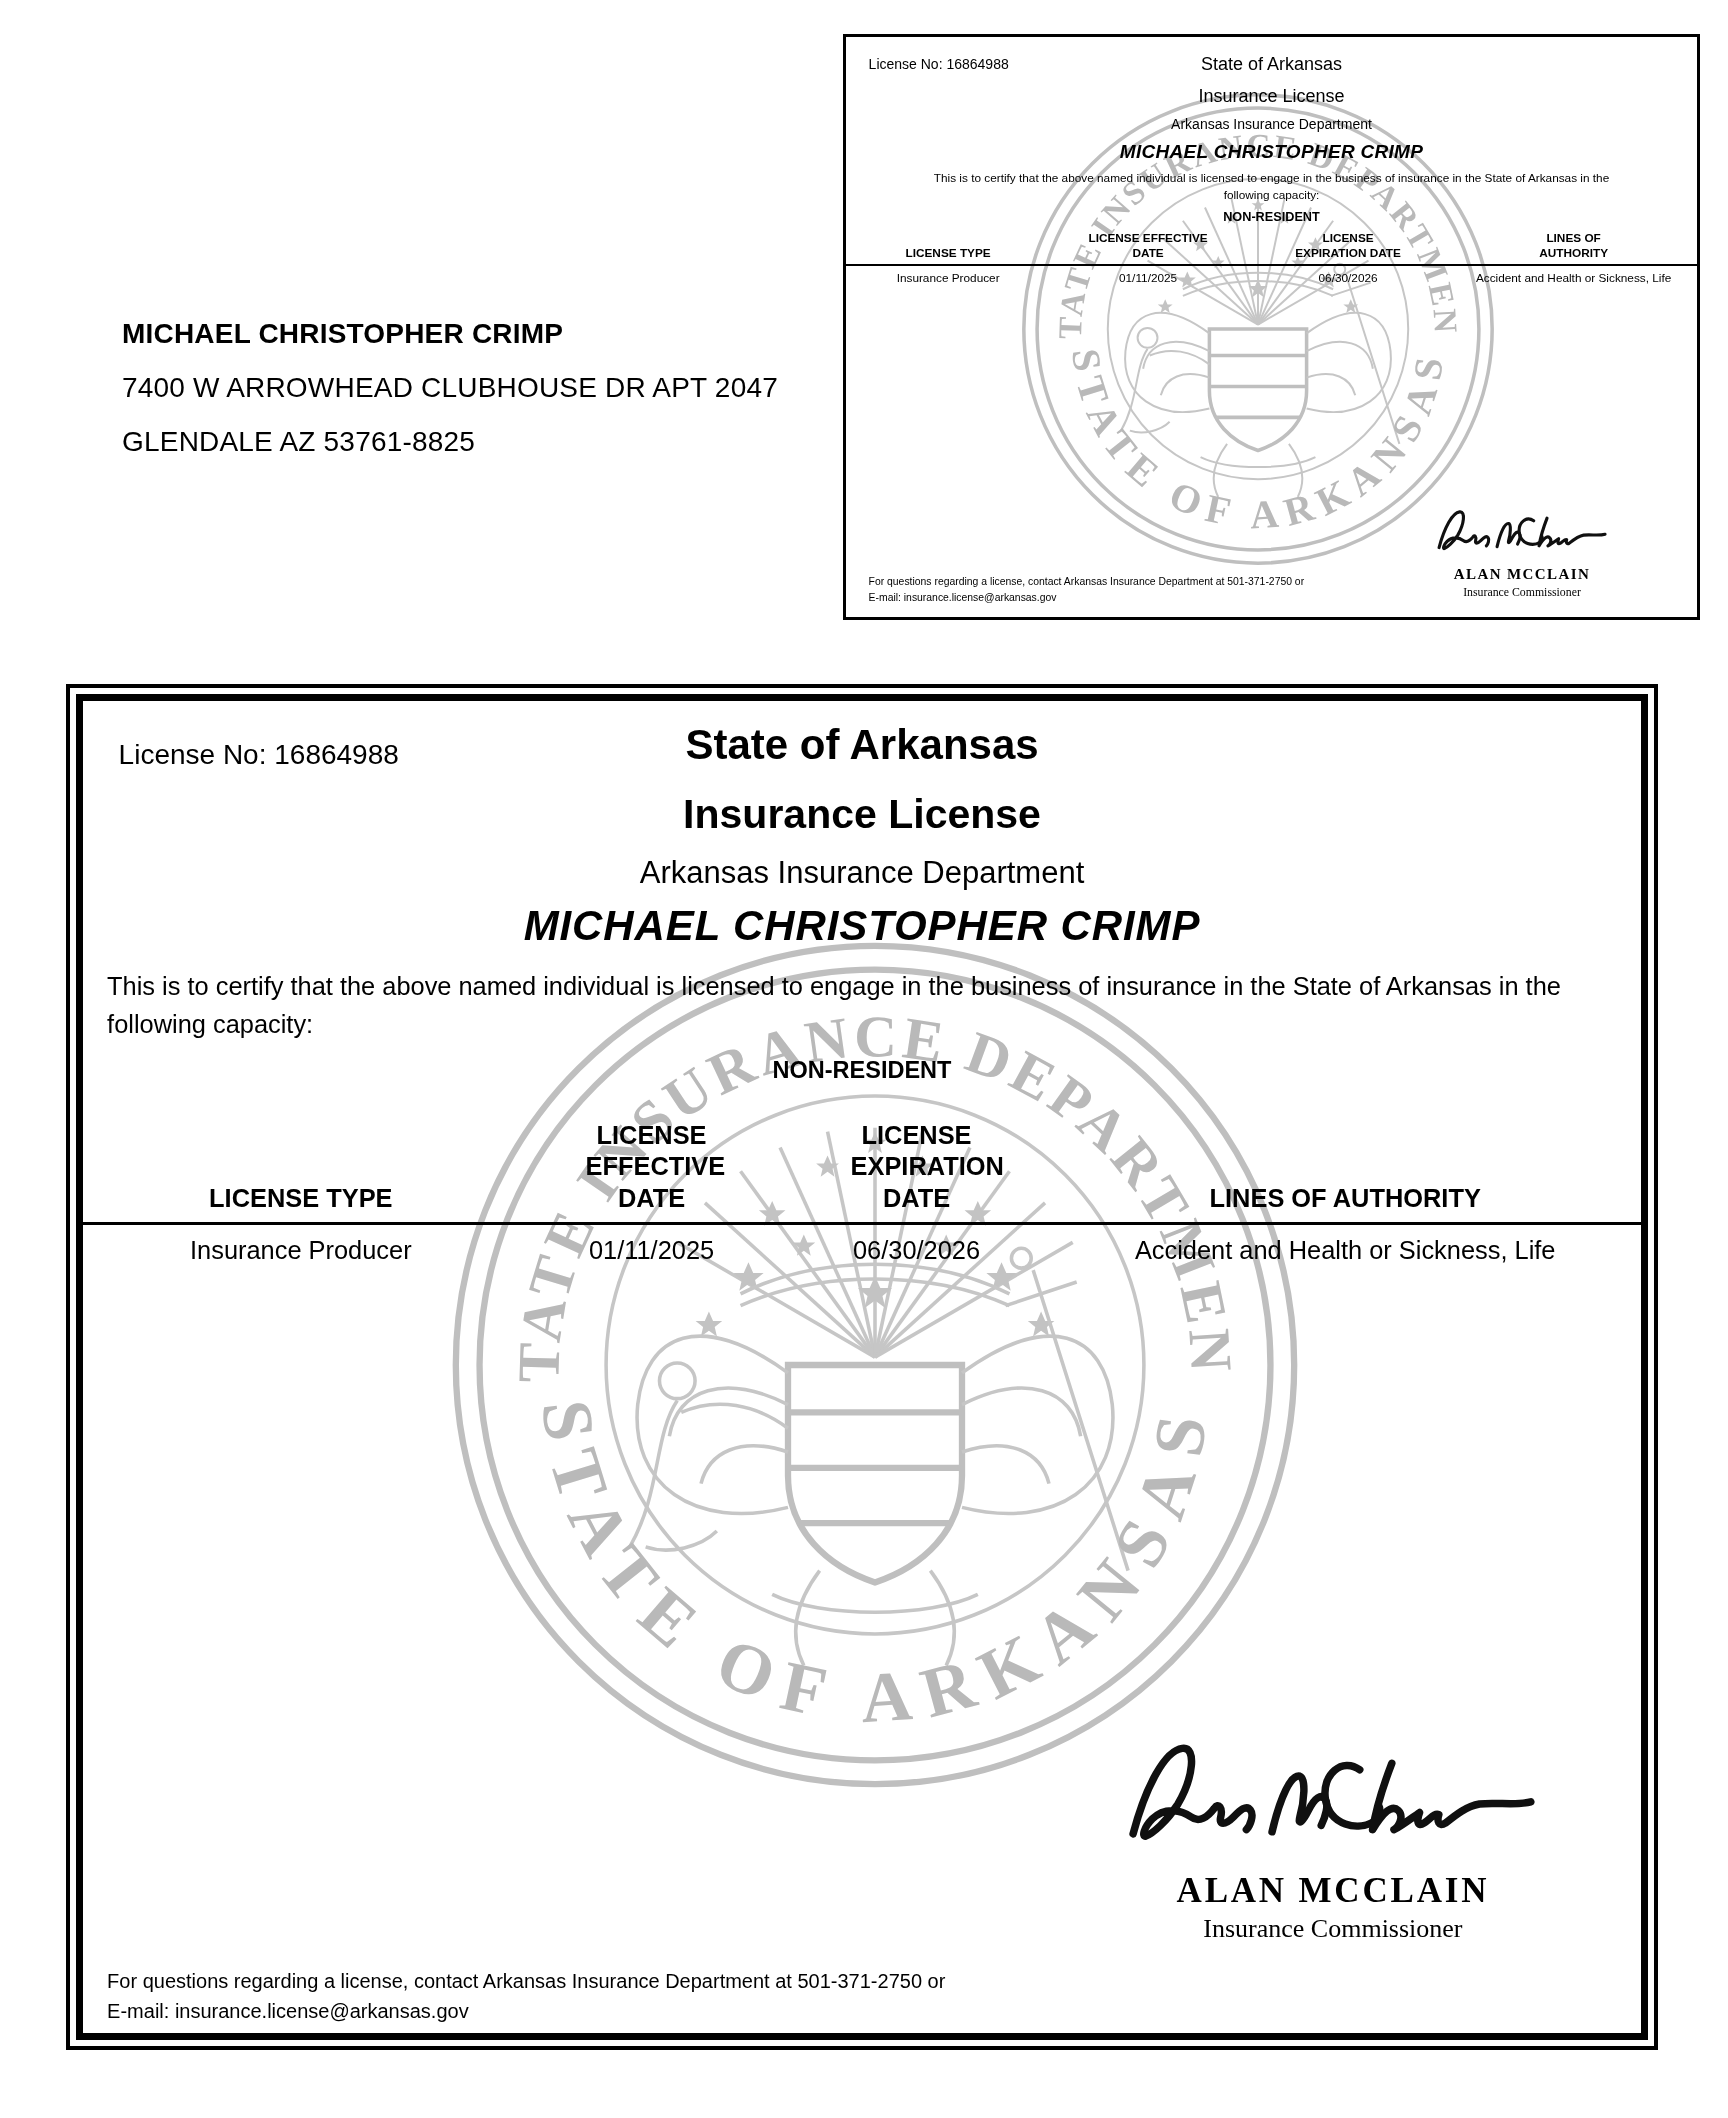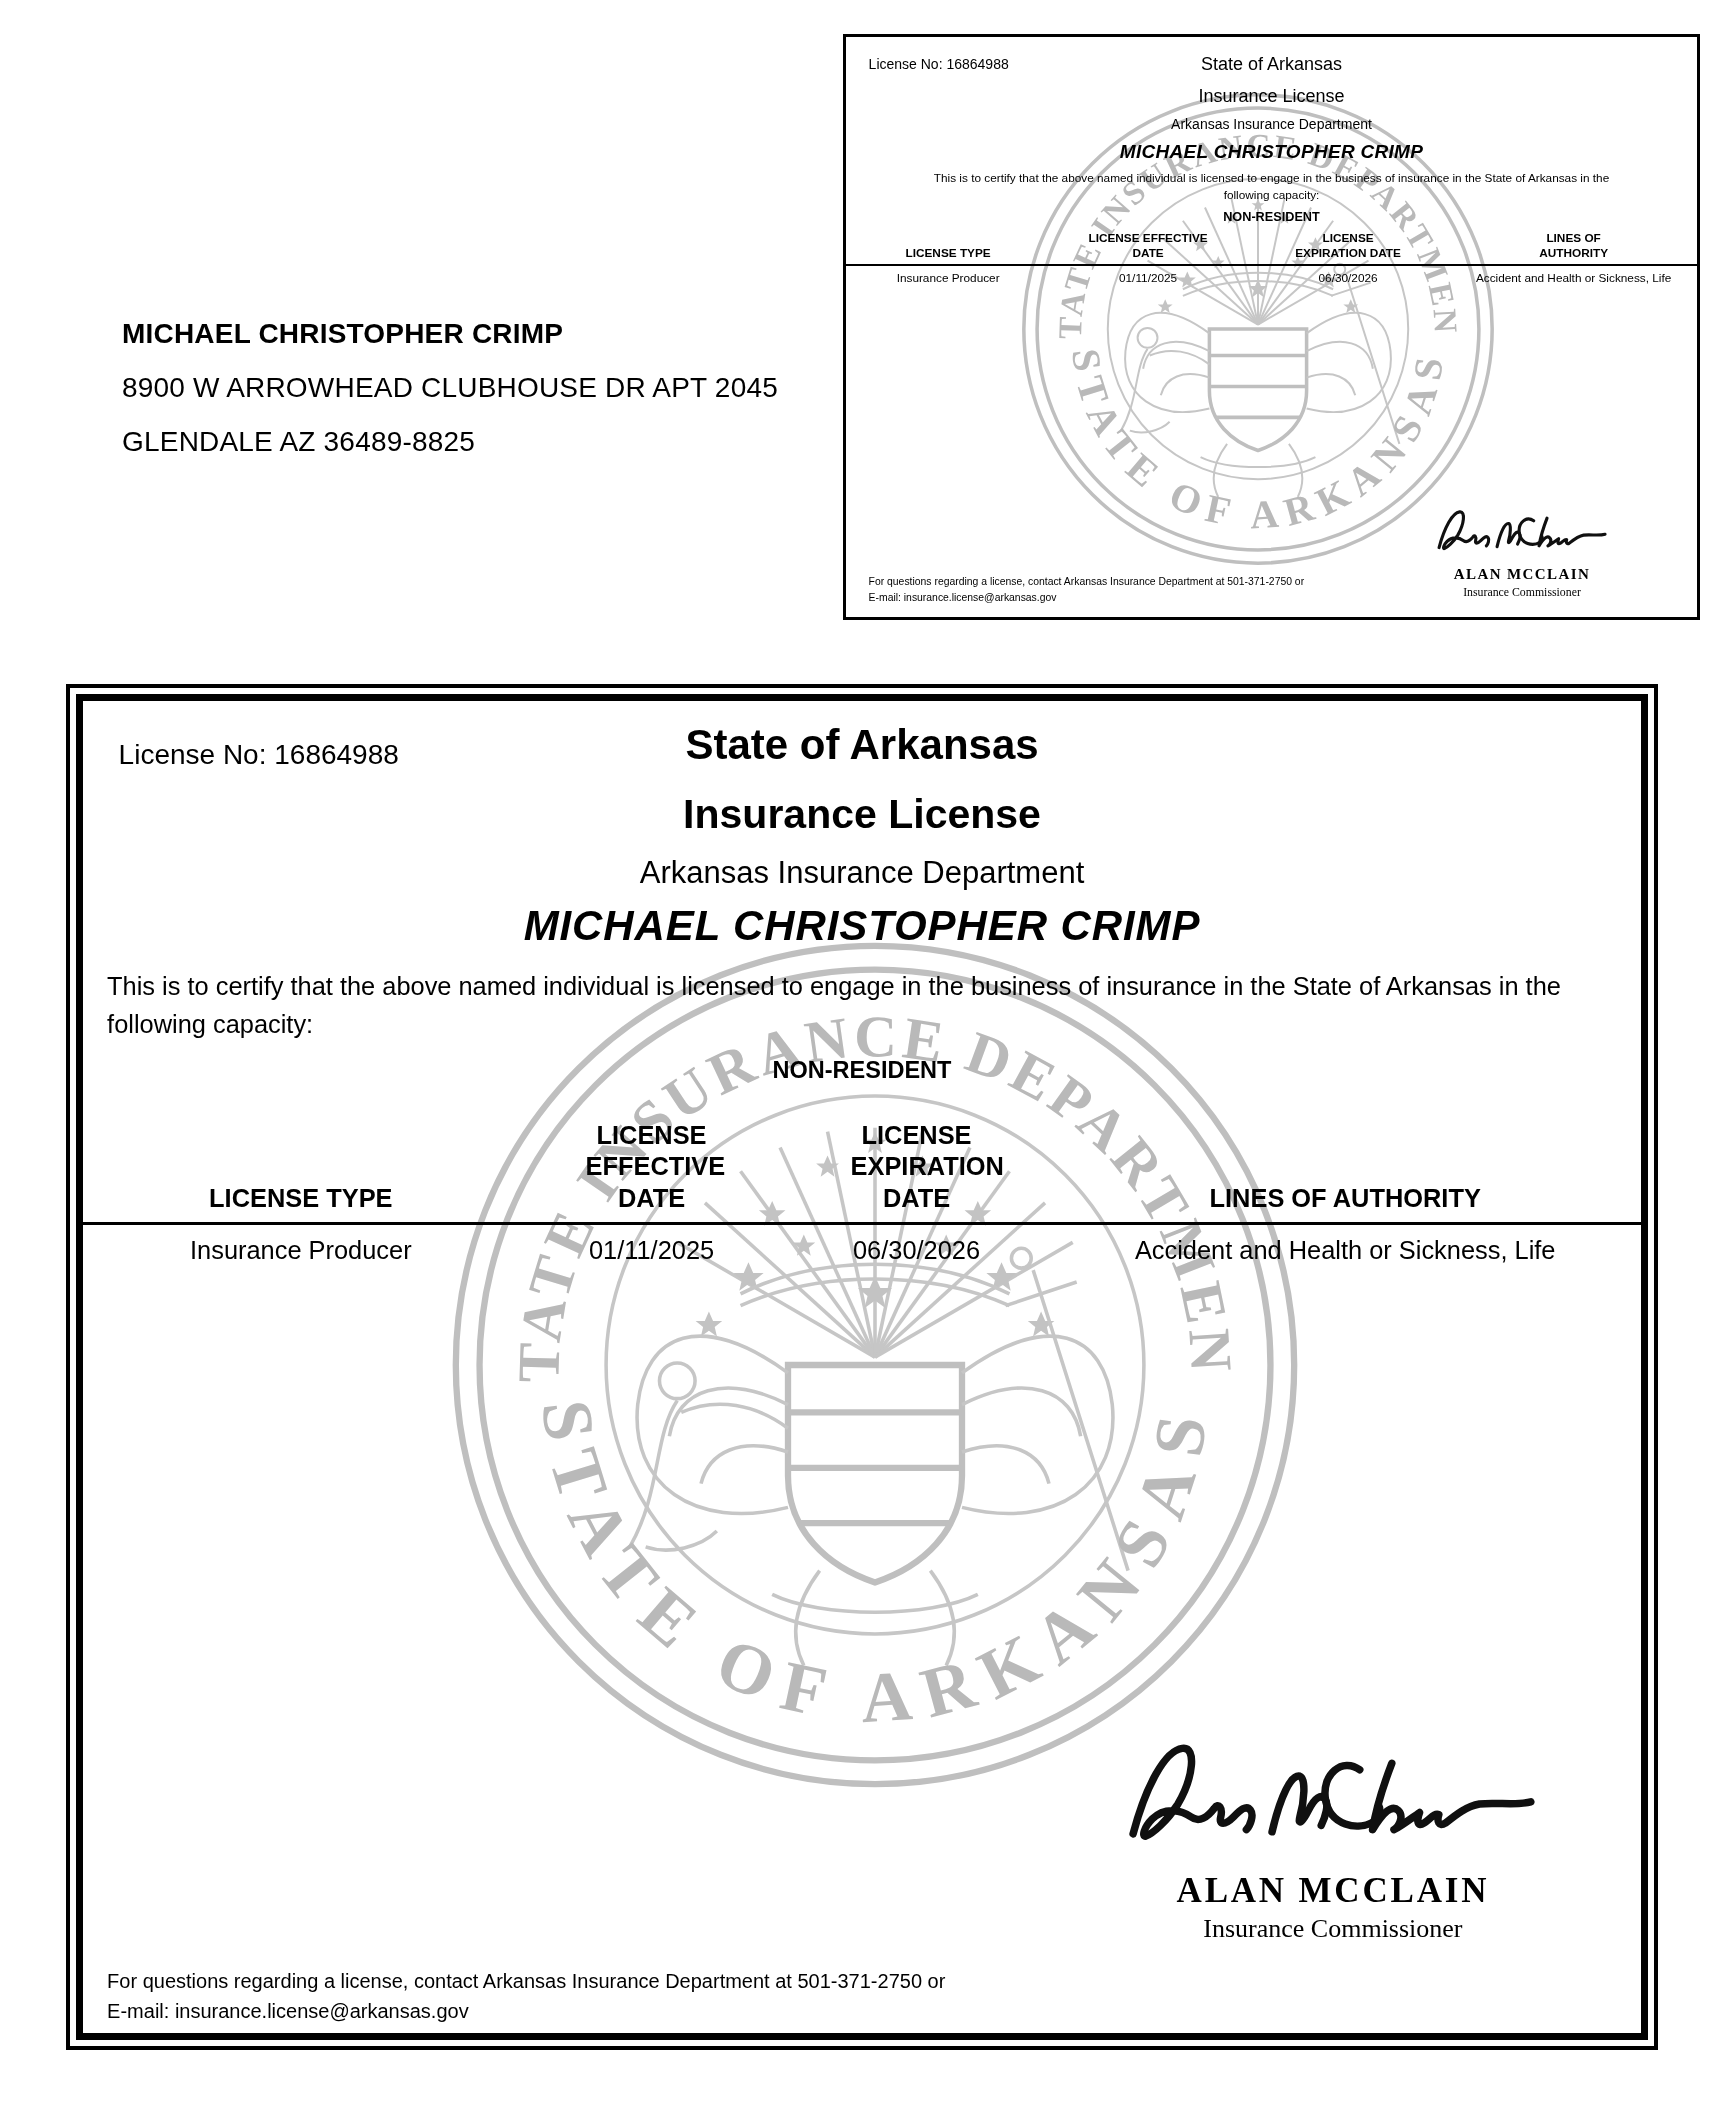--- a/index.html
+++ b/index.html
@@ -78,7 +78,7 @@
 
   <div id="address" class="abs">
     <div class="addr-name">MICHAEL CHRISTOPHER CRIMP</div>
-    <div>8900 W ARROWHEAD CLUBHOUSE DR APT 2045</div>
+    <div>7400 W ARROWHEAD CLUBHOUSE DR APT 2047</div>
     <div>GLENDALE AZ 36489-8825</div>
   </div>
 

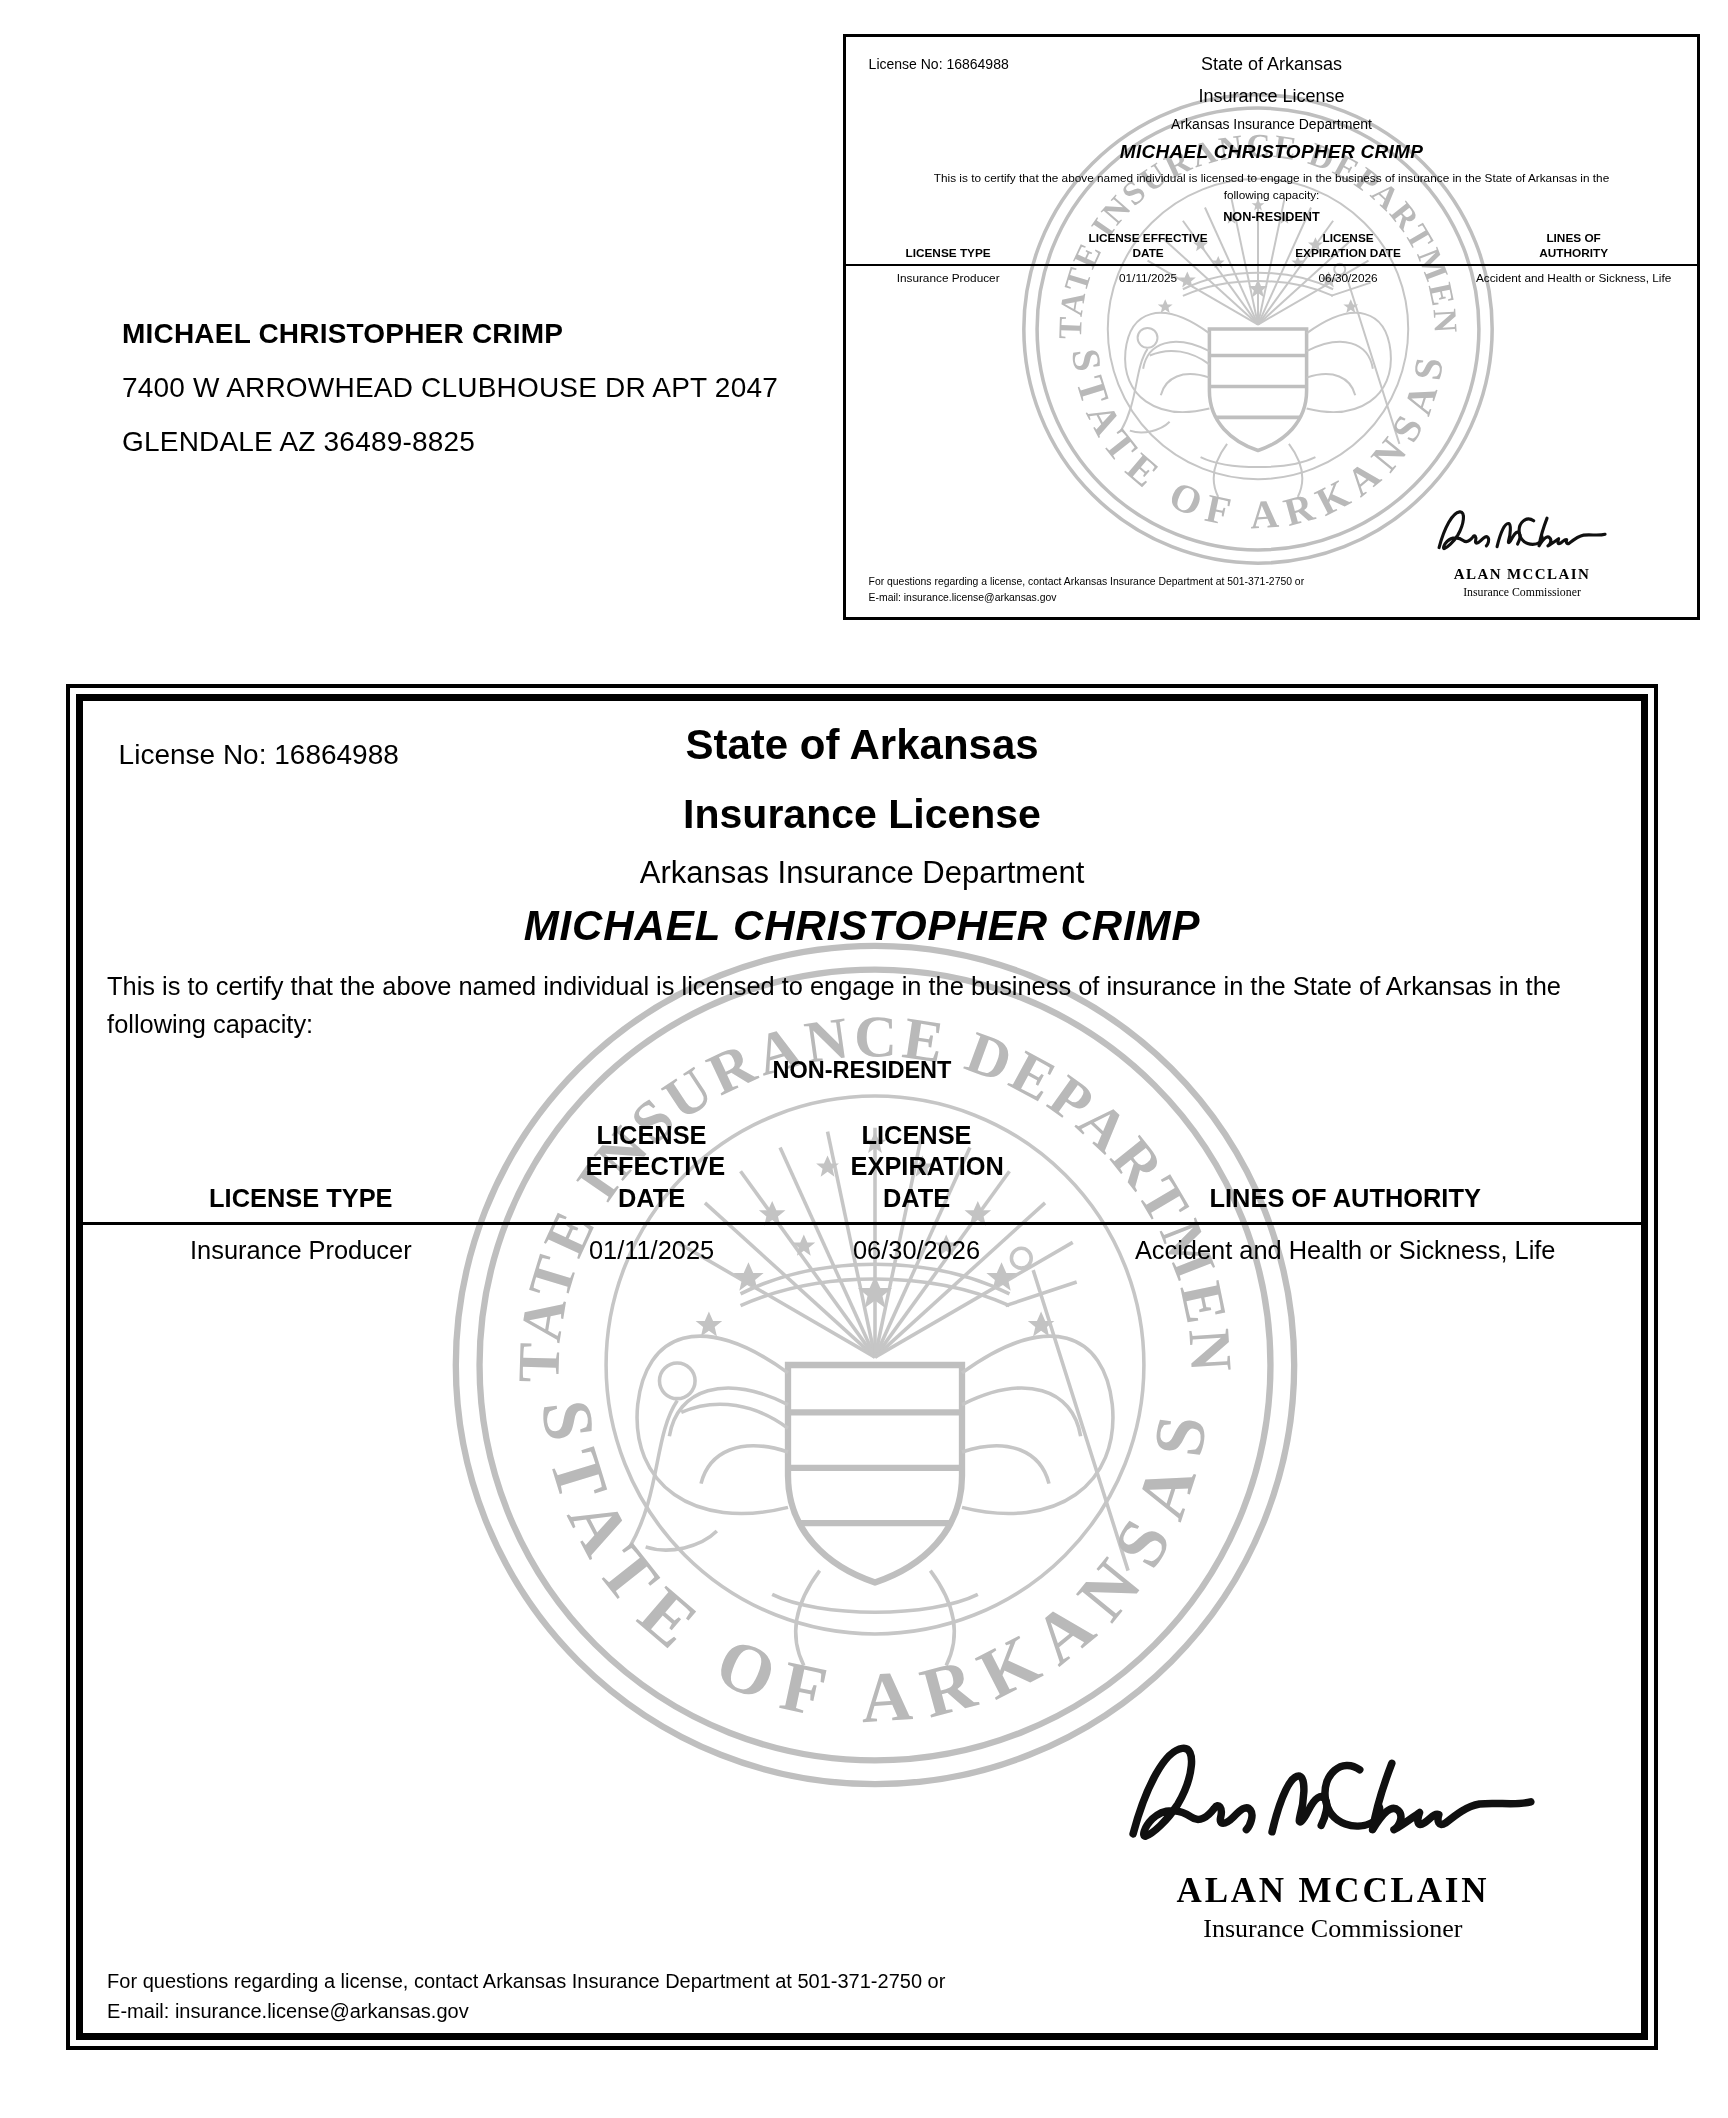--- a/index.html
+++ b/index.html
@@ -79,7 +79,7 @@
   <div id="address" class="abs">
     <div class="addr-name">MICHAEL CHRISTOPHER CRIMP</div>
     <div>7400 W ARROWHEAD CLUBHOUSE DR APT 2047</div>
-    <div>GLENDALE AZ 36489-8825</div>
+    <div>GLENDALE AZ 53761-8825</div>
   </div>
 
   <div id="card" class="abs">

